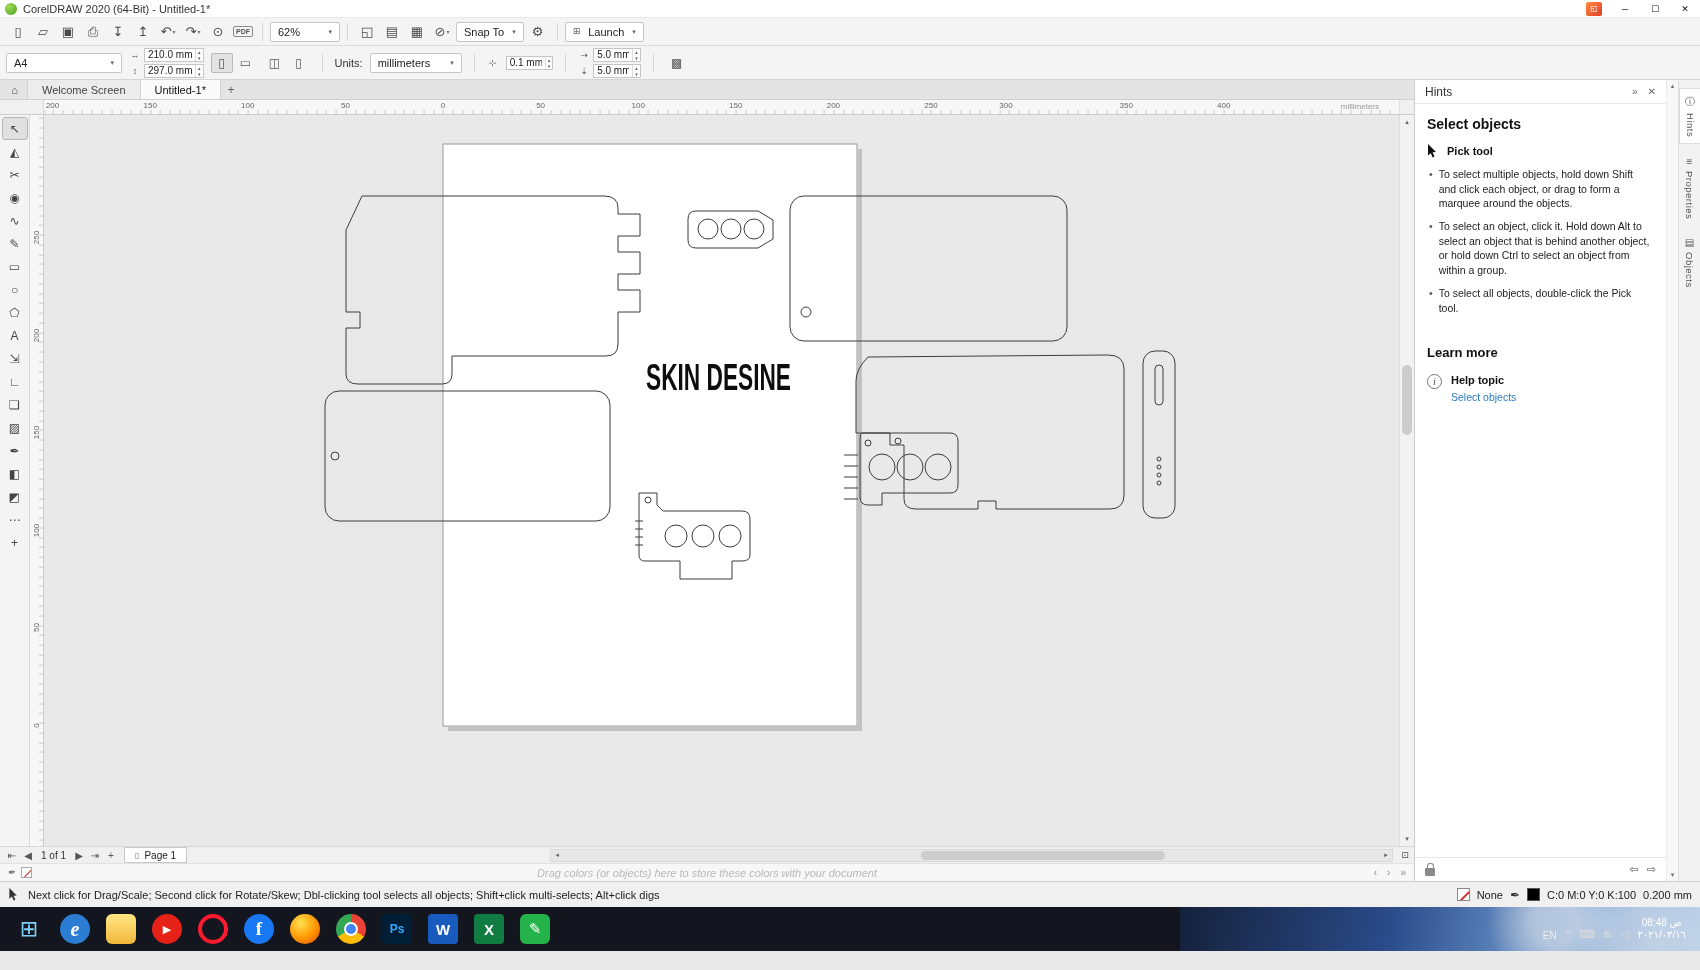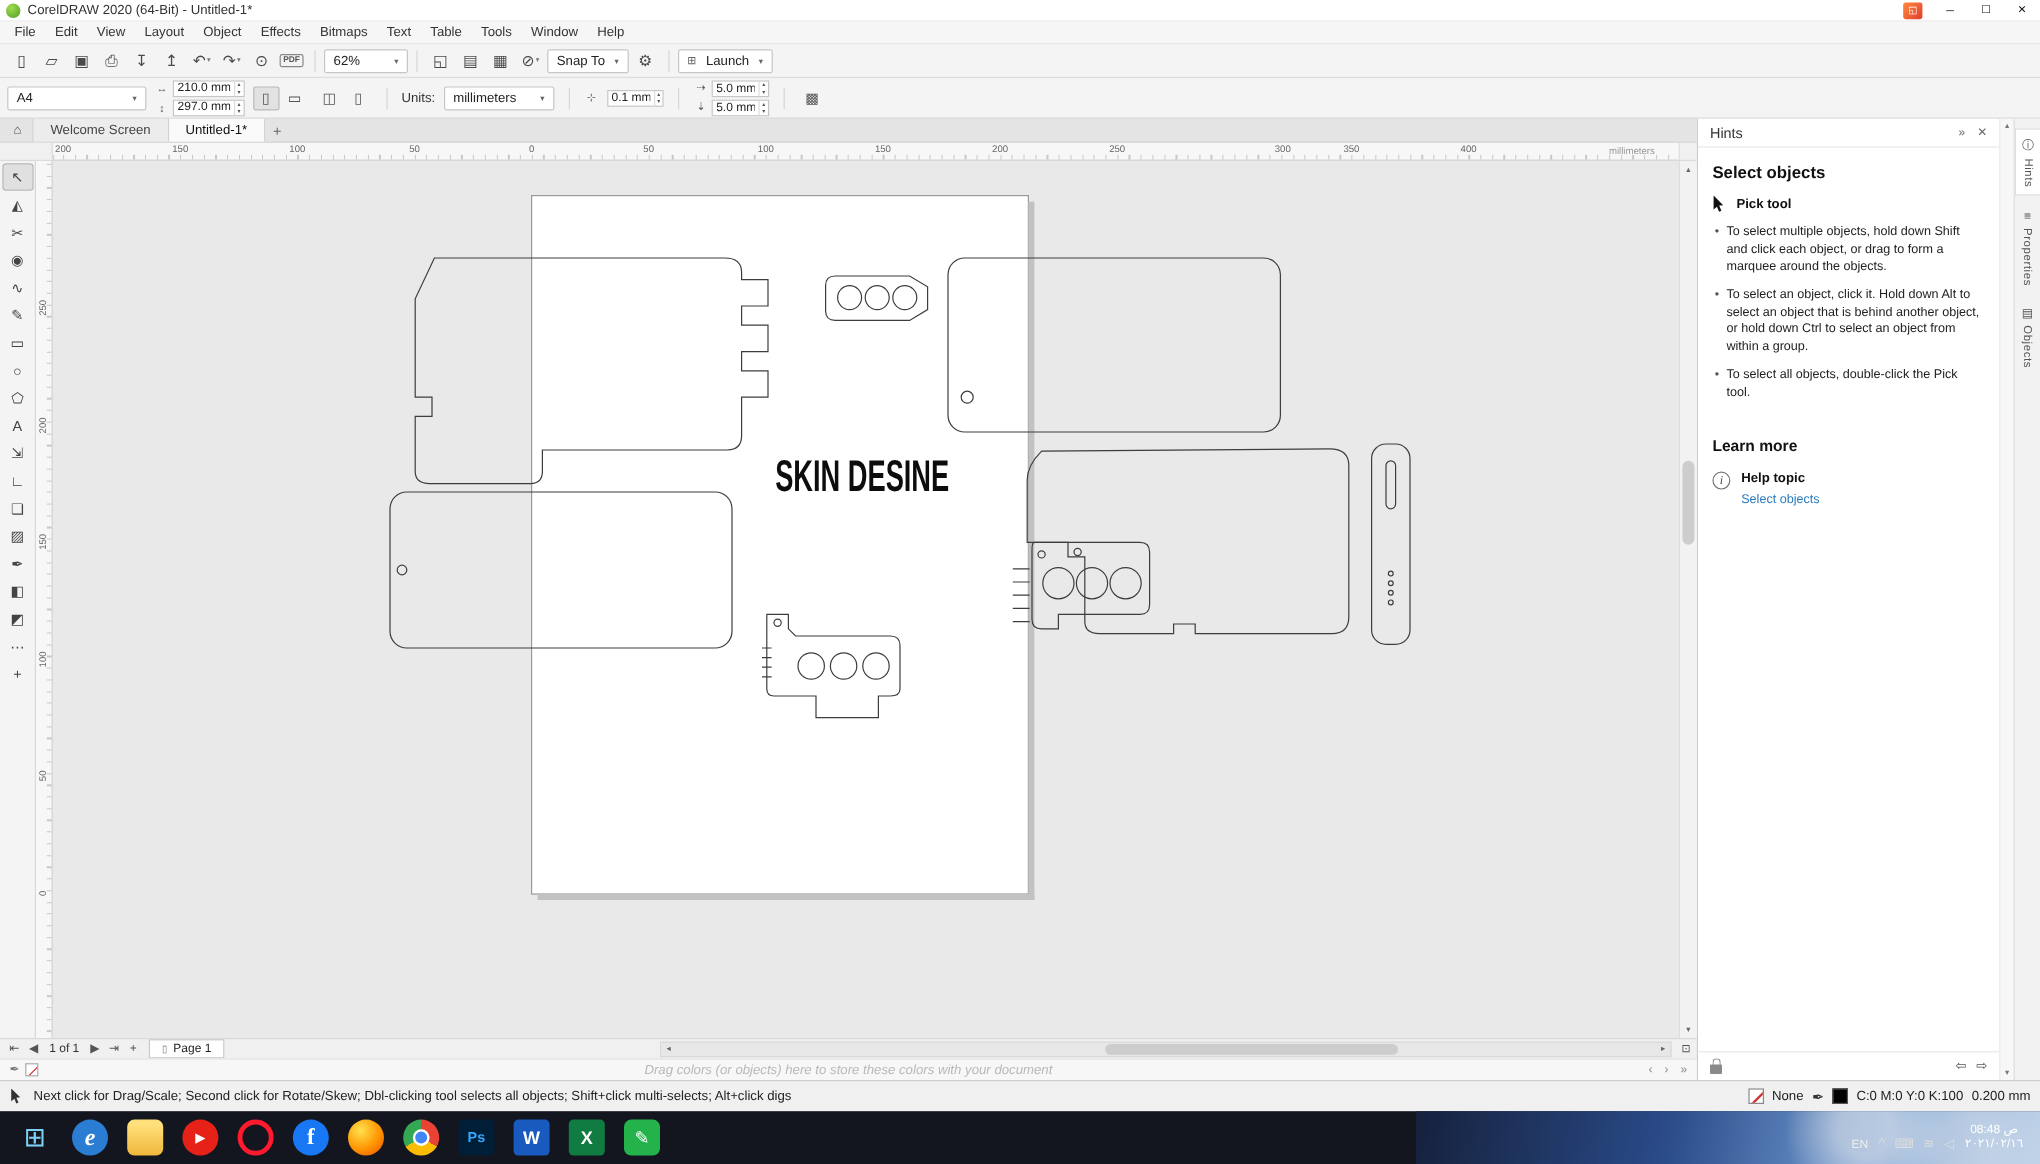--- a/index.html
+++ b/index.html
@@ -182,20 +182,6 @@
     </div>
   </div>
 
-  <div class="menubar">
-      <span class="menu-item">File</span>
-      <span class="menu-item">Edit</span>
-      <span class="menu-item">View</span>
-      <span class="menu-item">Layout</span>
-      <span class="menu-item">Object</span>
-      <span class="menu-item">Effects</span>
-      <span class="menu-item">Bitmaps</span>
-      <span class="menu-item">Text</span>
-      <span class="menu-item">Table</span>
-      <span class="menu-item">Tools</span>
-      <span class="menu-item">Window</span>
-      <span class="menu-item">Help</span>
-    </div>
 
   <div class="toolbar">
     <div class="tb-group">

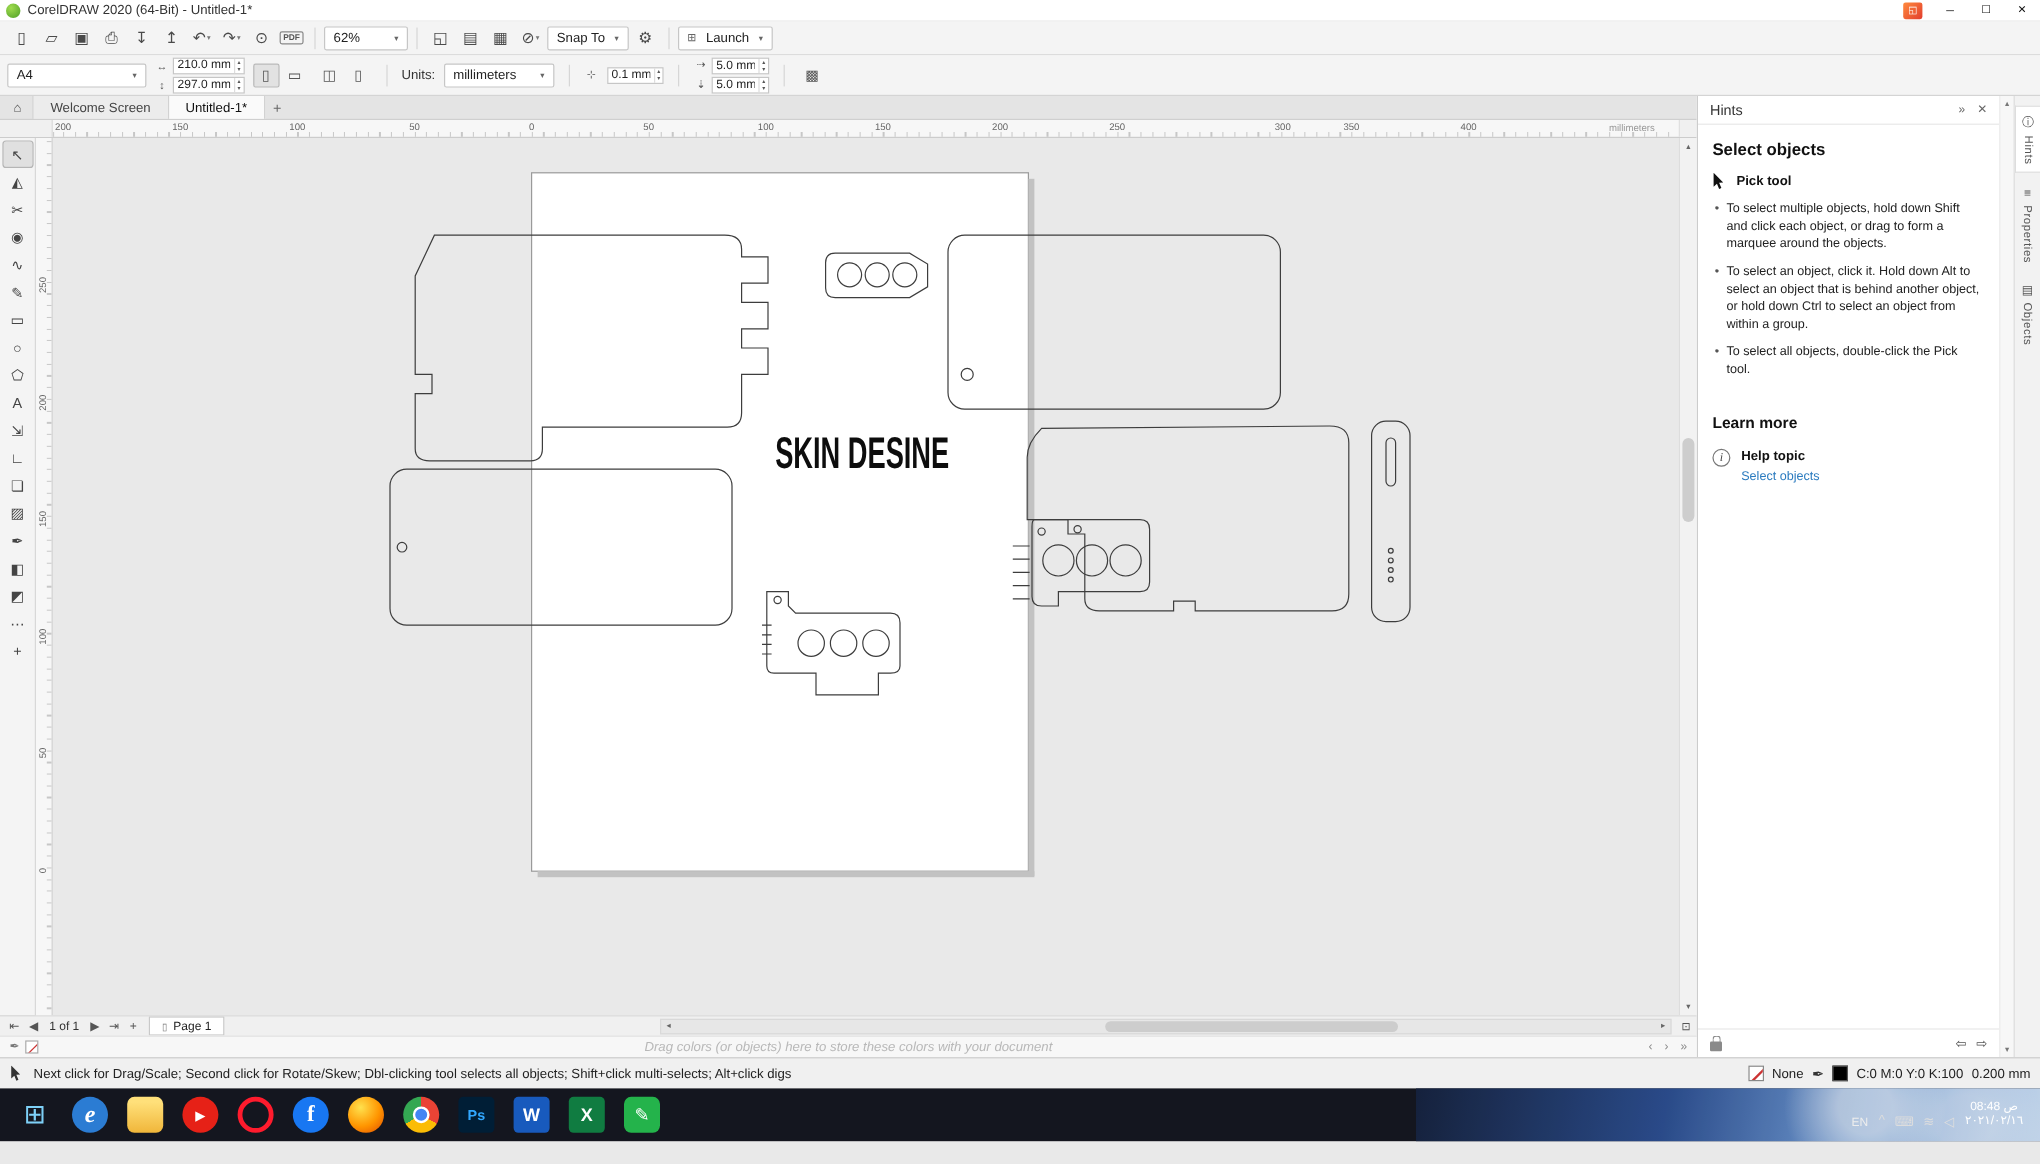--- a/index.html
+++ b/index.html
@@ -365,7 +365,7 @@
             <span class="htick" style="left: 691.8px;">150</span>
             <span class="htick" style="left: 789.4px;">200</span>
             <span class="htick" style="left: 887px;">250</span>
-            <span class="htick" style="left: 1025px;">300</span>
+            <span class="htick" style="left: 962px;">300</span>
             <span class="htick" style="left: 1082.2px;">350</span>
             <span class="htick" style="left: 1179.8px;">400</span>
           </div>

